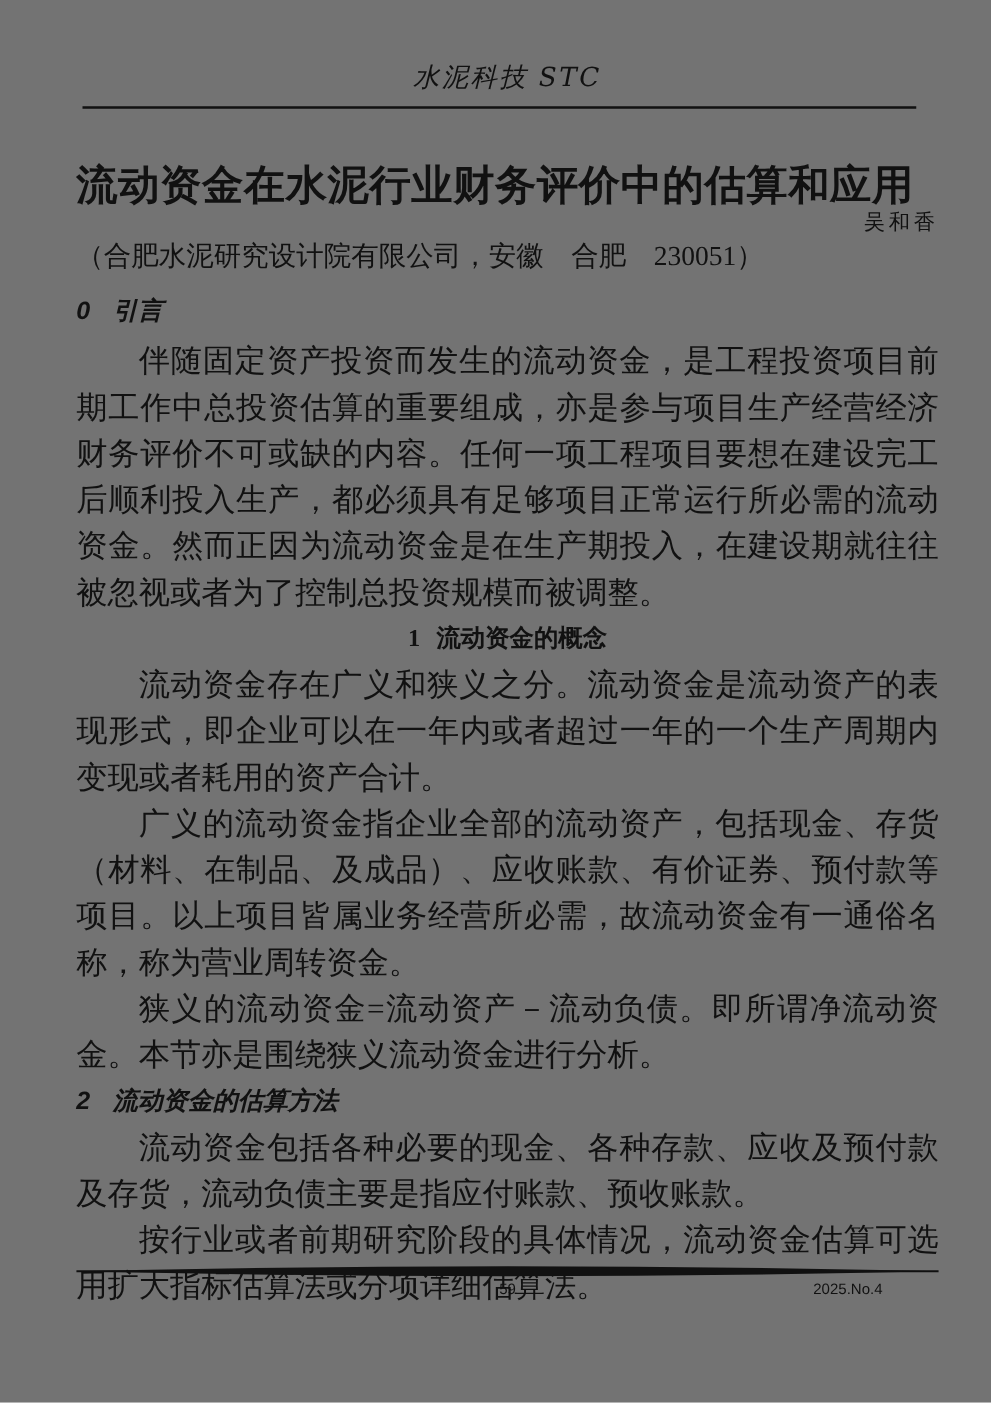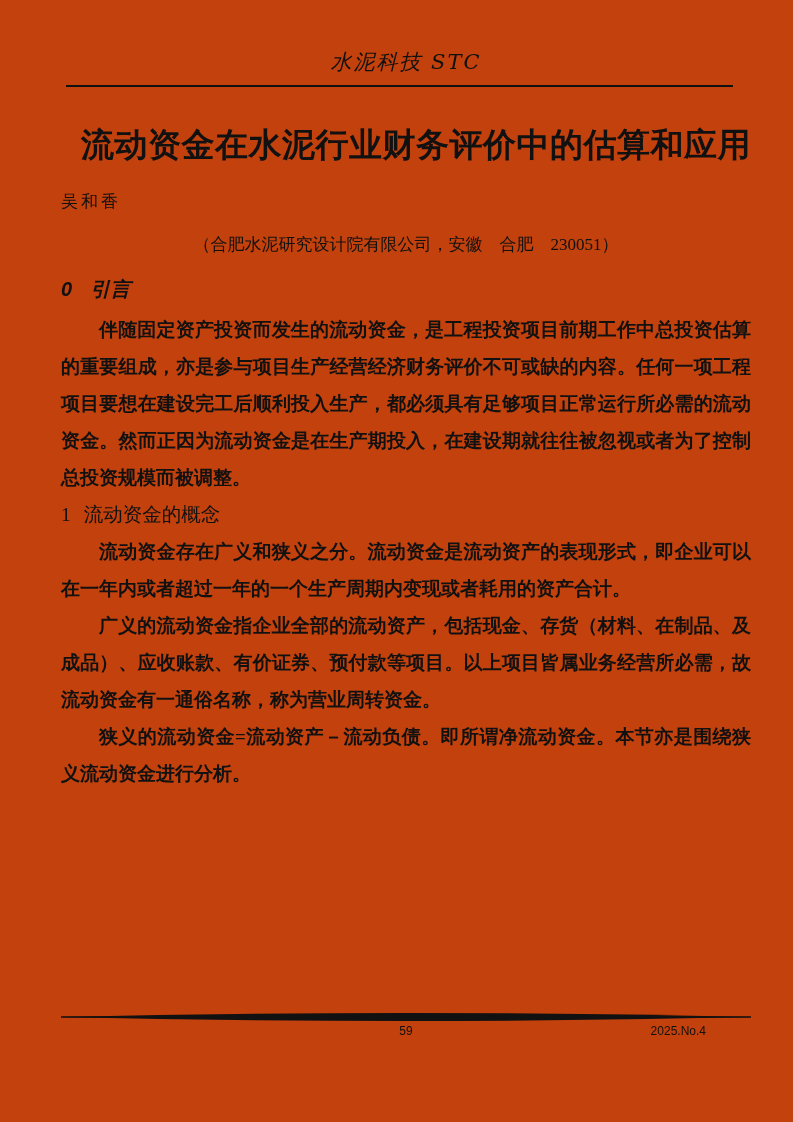--- a/index.html
+++ b/index.html
@@ -12,7 +12,7 @@
     width: 793px;
     height: 1122px;
     margin: 0 auto;
-    background: #c2410c;
+    background: #737373;
     color: #111111;
     font-family: "Liberation Serif", serif;
     overflow: hidden;

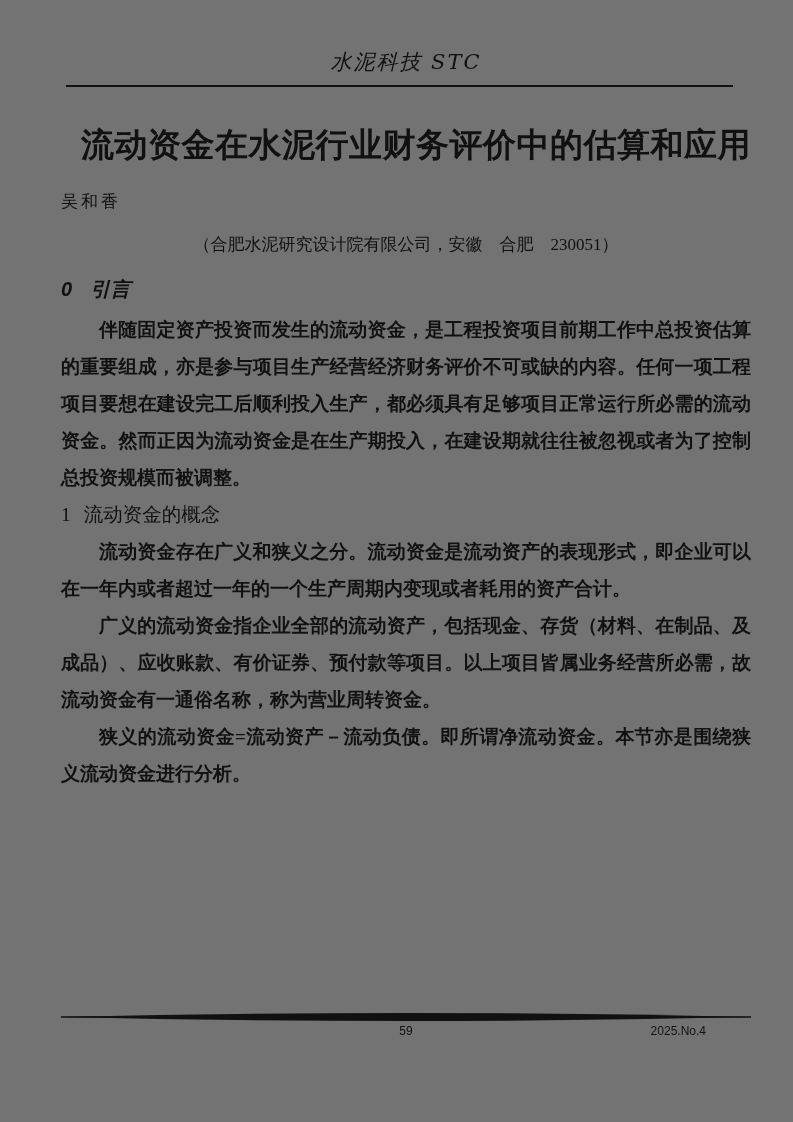--- a/index.html
+++ b/index.html
@@ -45,8 +45,8 @@
   
   .article-title {
     margin: 41px 0 0 0;
-    text-align: right;
-    font-family: Liberation Mono, monospace;
+    text-align: left;
+    font-family: Liberation Sans, sans-serif;
     font-weight: bold;
     font-size: 33px;
     line-height: 40px;

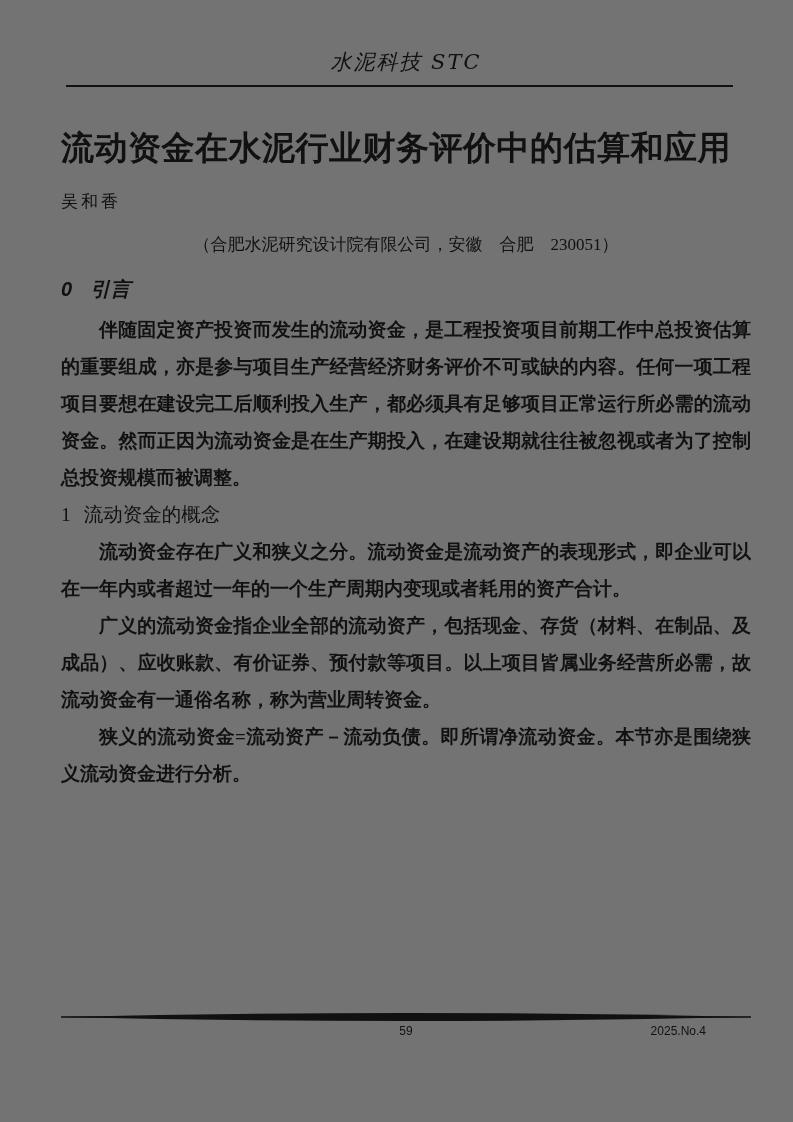--- a/index.html
+++ b/index.html
@@ -54,8 +54,7 @@
     white-space: nowrap;
   }
   .author {
-    margin-top: 24px;
-    text-align: left;
+    text-align: right;
     font-size: 17px;
     line-height: 20px;
     letter-spacing: 3px;

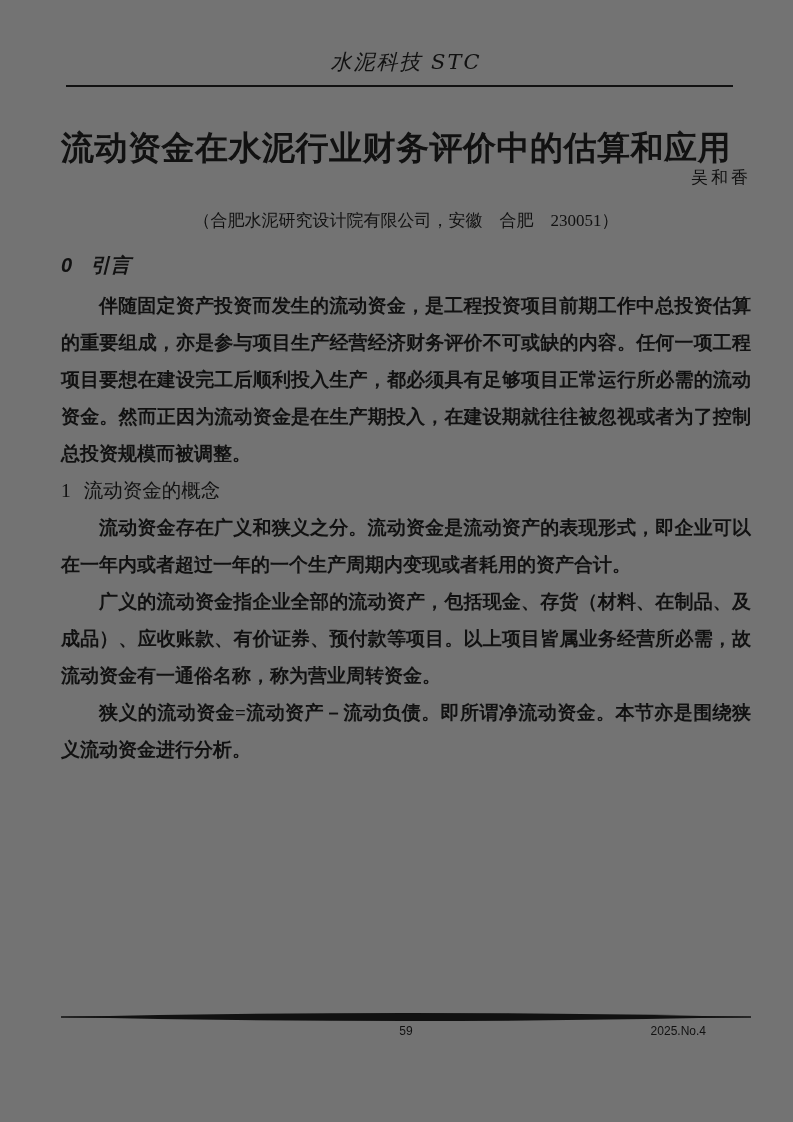--- a/index.html
+++ b/index.html
@@ -60,9 +60,8 @@
     letter-spacing: 3px;
   }
   .affiliation {
-    margin-top: 23px;
-    text-align: center;
-    font-size: 17px;
+    margin-top: 7px;
+    font-size: 22px;
     line-height: 20px;
   }
   

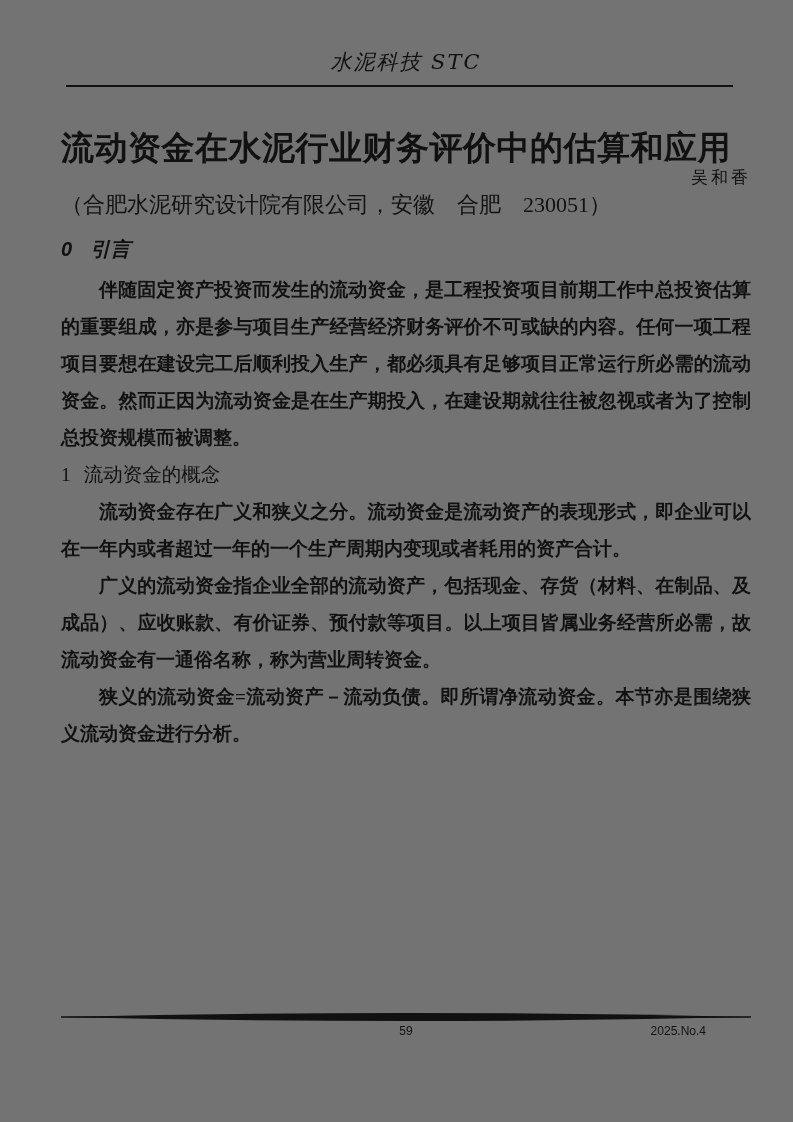--- a/index.html
+++ b/index.html
@@ -89,11 +89,10 @@
   }
   .body-para {
     margin: 0;
-    font-size: 19px;
+    font-size: 25px;
     line-height: 37px;
     text-align: justify;
     text-indent: 2em;
-    font-weight: bold;
   }
   
   .footer {

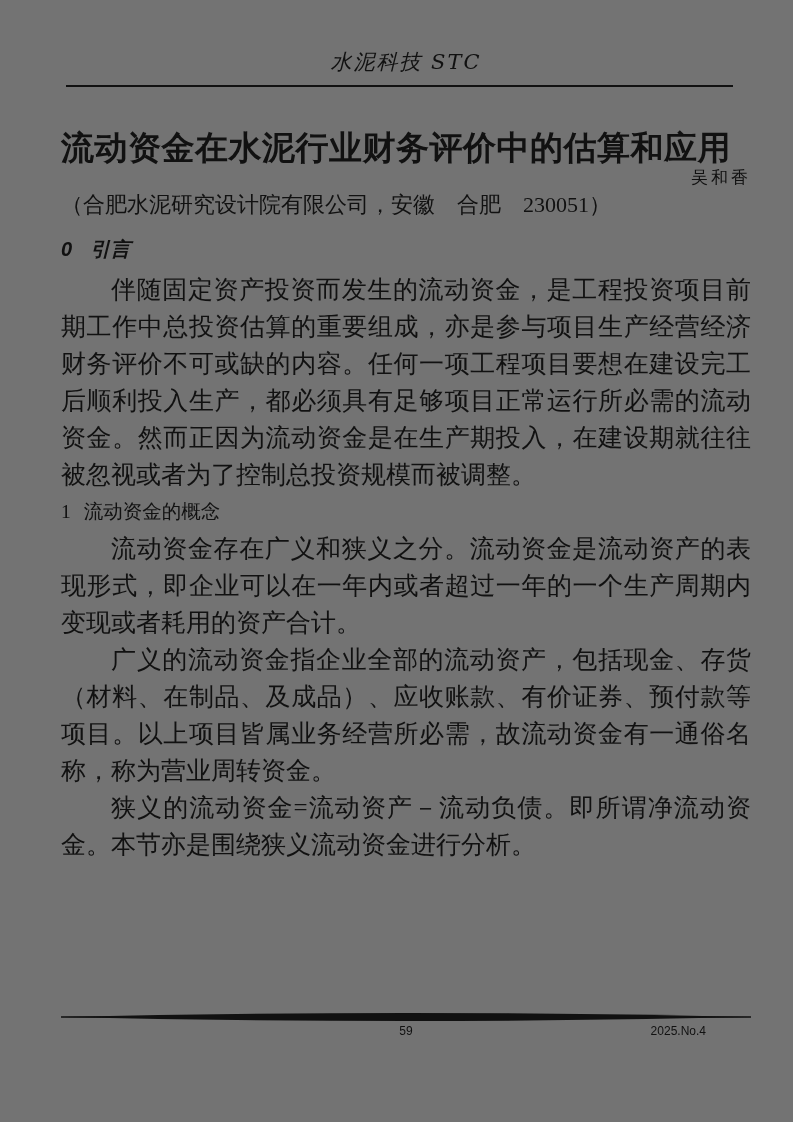--- a/index.html
+++ b/index.html
@@ -78,8 +78,9 @@
   .heading.h-bold .h-num { margin-right: 18px; }
   .heading.h-regular {
     font-family: "Liberation Serif", serif;
-    font-weight: normal;
+    font-weight: bold;
     font-size: 19.5px;
+    text-align: center;
   }
   .heading.h-regular .h-num { margin-right: 13px; }
   .heading.first {

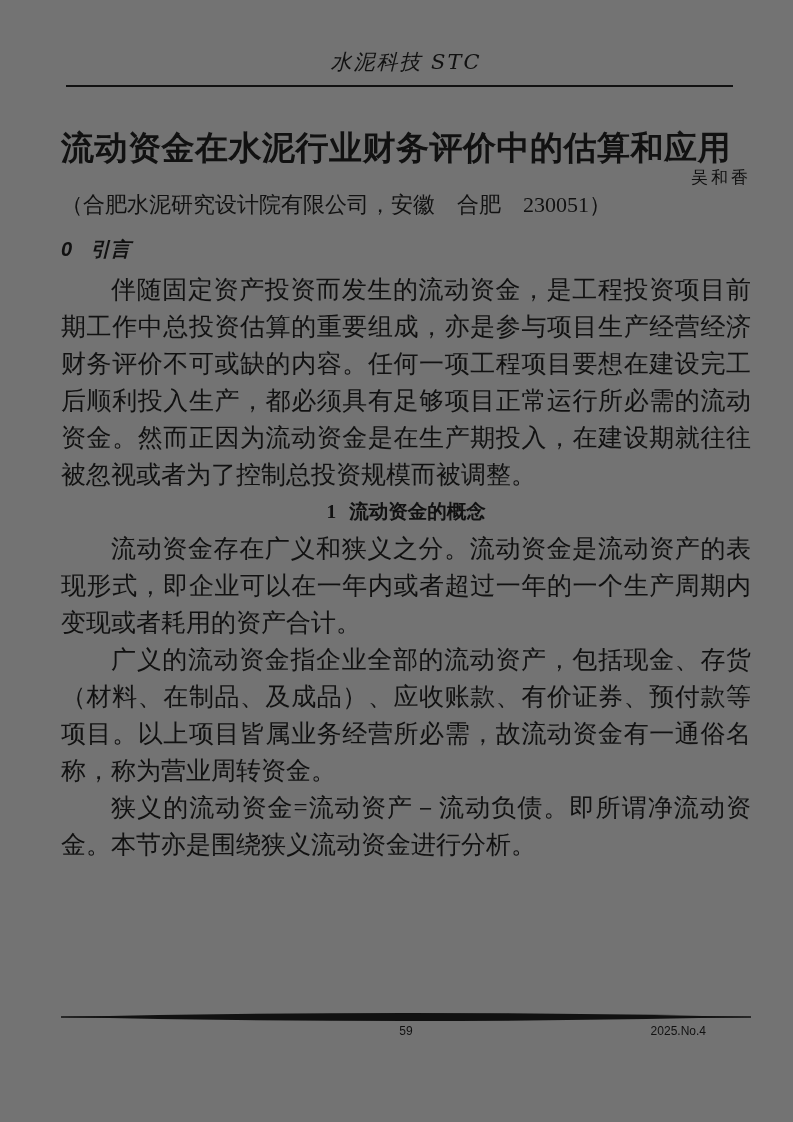--- a/index.html
+++ b/index.html
@@ -157,6 +157,13 @@
       <p class="body-para">狭义的流动资金=流动资产－流动负债。即所谓净流动资金。本节亦是围绕狭义流动资金进行分析。</p>
     </div>
 
+    <div>
+      <div class="heading h-bold">
+        <span class="h-num">2</span><span class="h-text">流动资金的估算方法</span>
+      </div>
+      <p class="body-para">流动资金包括各种必要的现金、各种存款、应收及预付款及存货，流动负债主要是指应付账款、预收账款。</p>
+      <p class="body-para">按行业或者前期研究阶段的具体情况，流动资金估算可选用扩大指标估算法或分项详细估算法。</p>
+    </div>
 
   </div>
 

